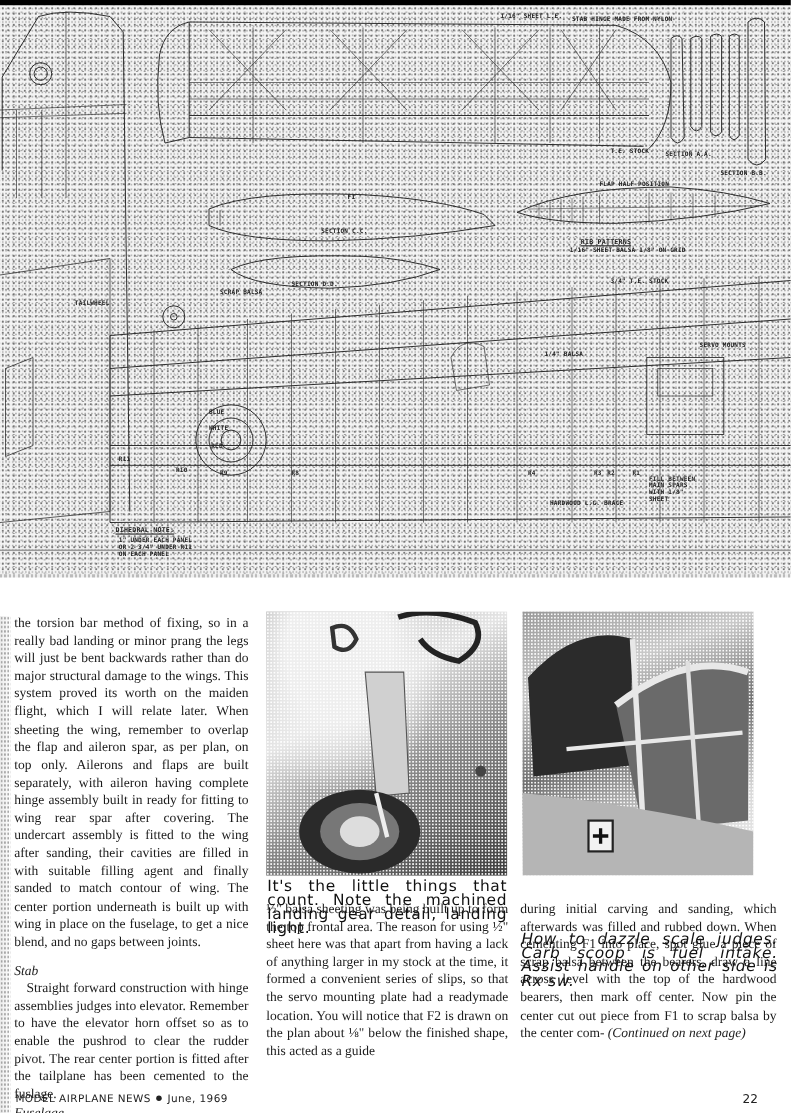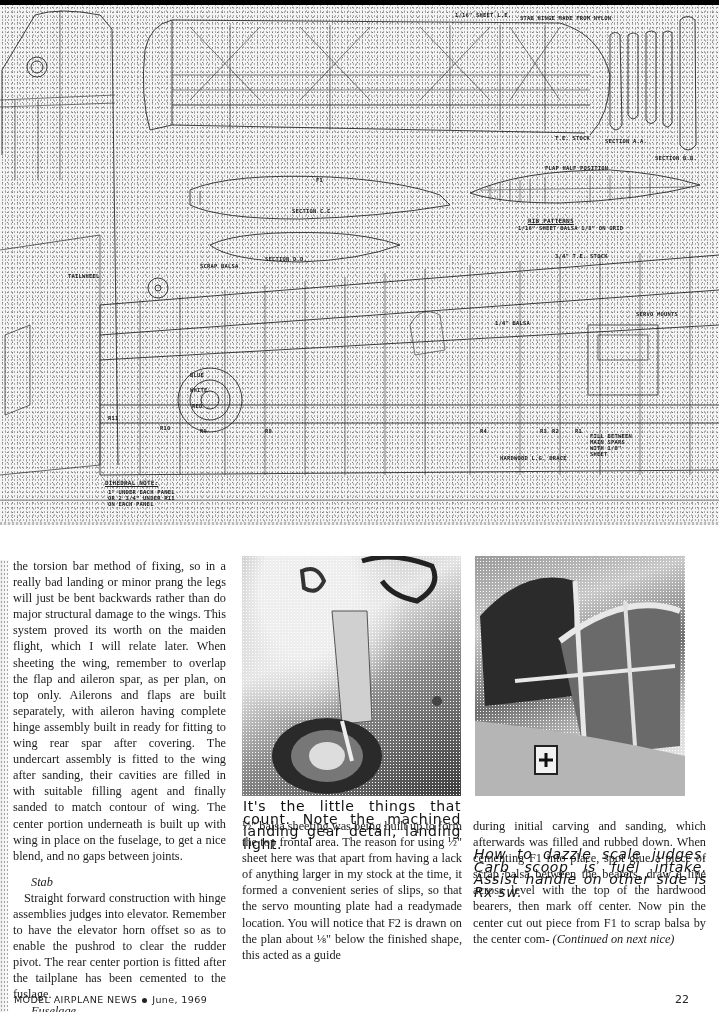--- a/index.html
+++ b/index.html
@@ -27,7 +27,7 @@
   .col { position: absolute; font-size: 12.3px; line-height: 16.1px; text-align: justify; color: #1b1b1b; }
   .col p { text-indent: 0; }
   .col p.ind { text-indent: 11px; }
-  .col .head { font-style: italic; text-align: left; margin-left: 18px; }
+  .col .head { font-style: italic; text-align: left; }
   .col1 { left: 13px; top: 558px; width: 213px; }
   .col2 { left: 242px; top: 818px; width: 220px; }
   .col3 { left: 473px; top: 818px; width: 233px; }

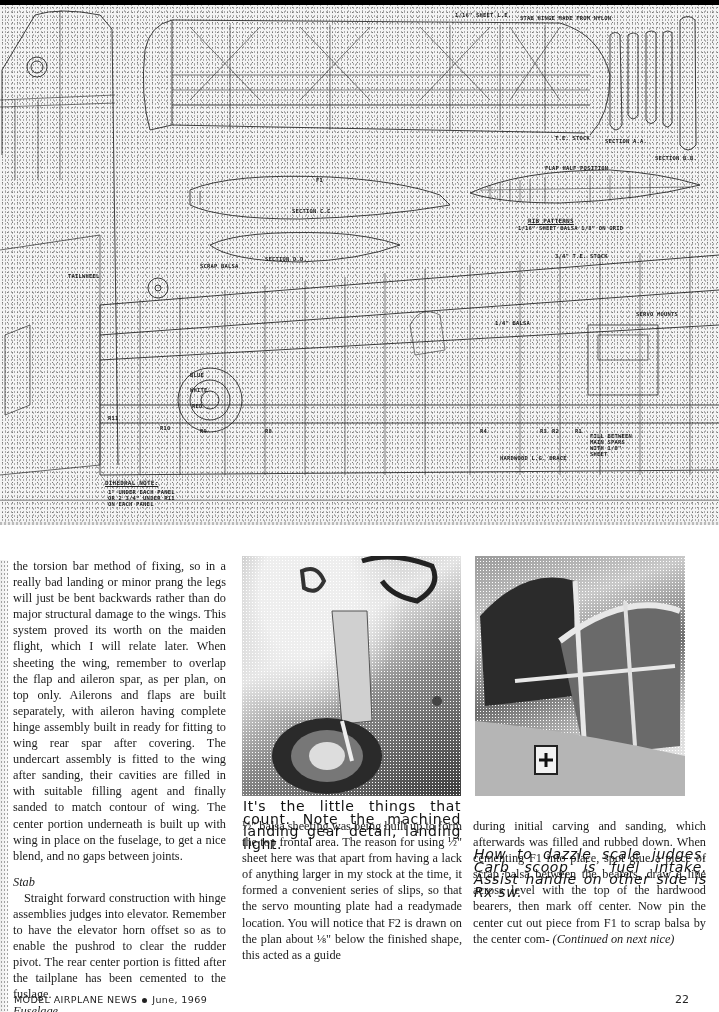--- a/index.html
+++ b/index.html
@@ -214,7 +214,7 @@
 <div class="col col3">
   <p>
     <span>during initial carving and sanding, which afterwards was filled and rubbed down. When cementing F1 into place, spot glue a piece of scrap balsa between the bearers, draw a line across level with the top of the hardwood bearers, then mark off center. Now pin the center cut out piece from F1 to scrap balsa by the center com-</span>
-    <span class="cont">(Continued on next nice)</span>
+    <span class="cont">(Continued on next page)</span>
   </p>
 </div>
 

